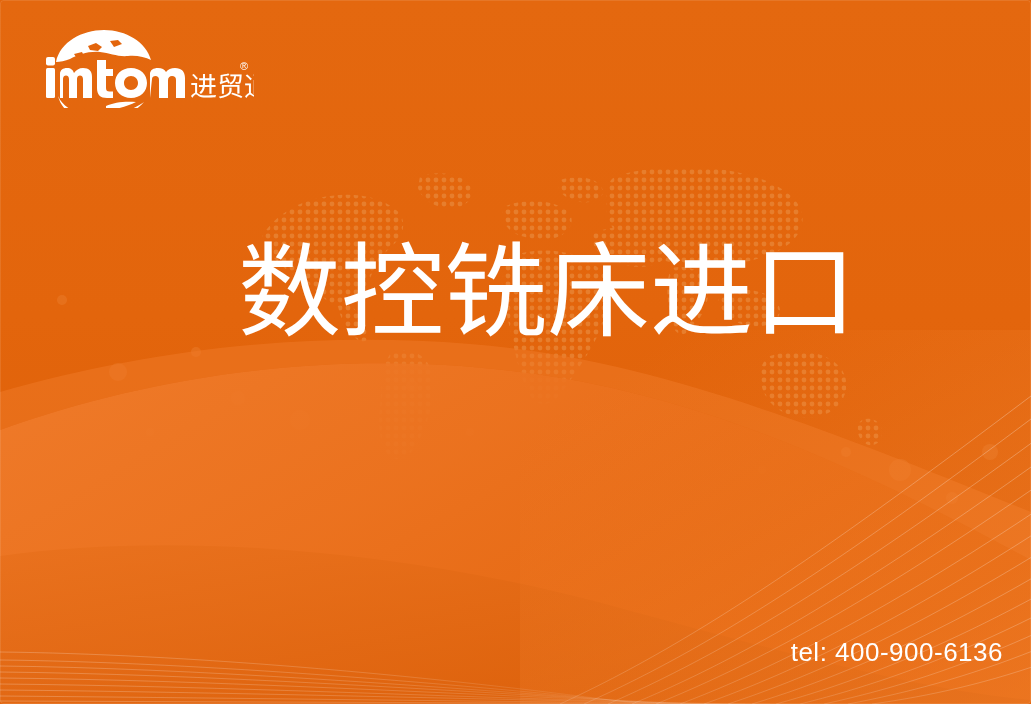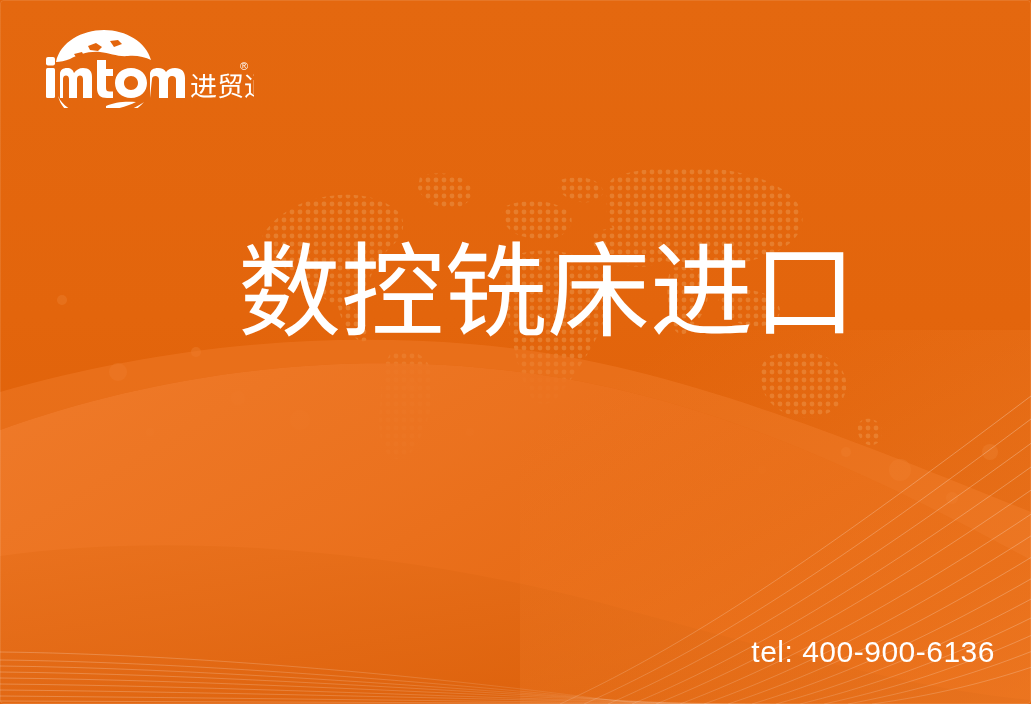--- a/index.html
+++ b/index.html
@@ -61,10 +61,10 @@
   
   .tel {
     position: absolute;
-    right: 36px;
+    right: 28px;
     bottom: 37px;
     color: #ffffff;
-    font-size: 30px;
+    font-size: 26px;
     line-height: 30px;
     letter-spacing: 0.5px;
     white-space: nowrap;

